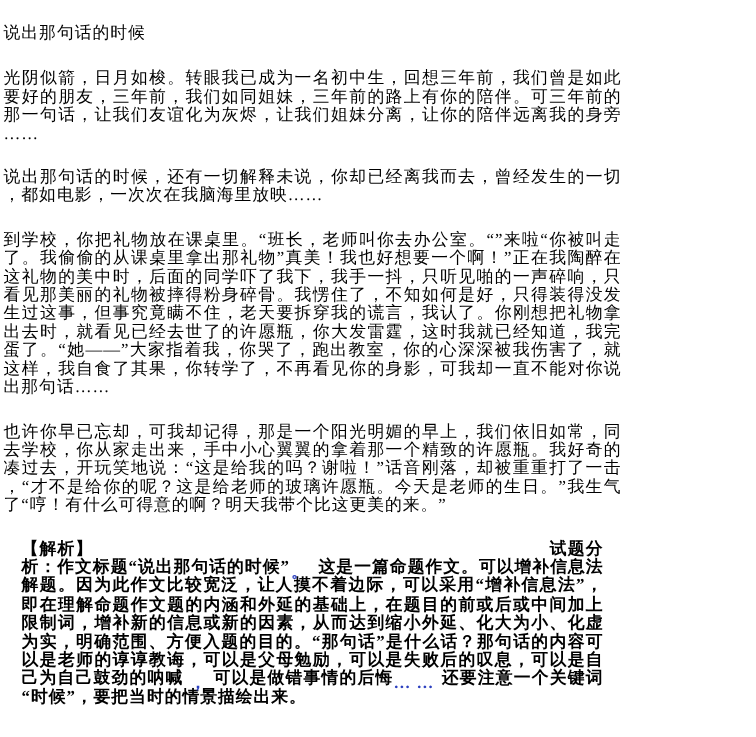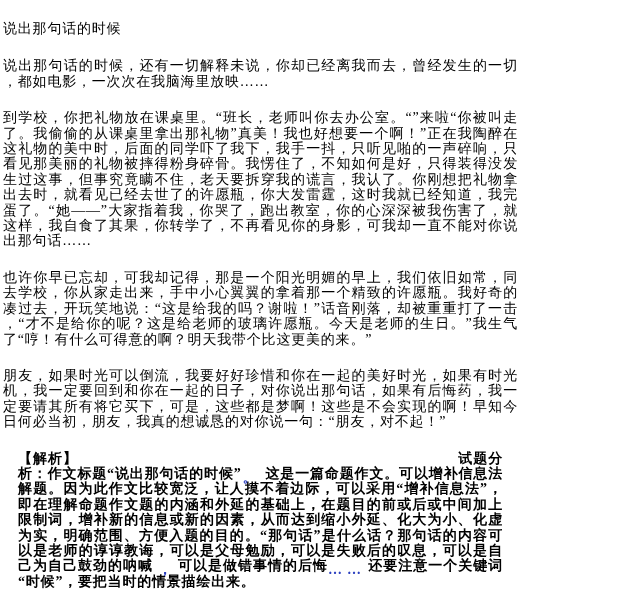--- a/index.html
+++ b/index.html
@@ -65,6 +65,7 @@
 
   <h1 class="title">说出那句话的时候</h1>
 
+  <p class="para">光阴似箭，日月如梭。转眼我已成为一名初中生，回想三年前，我们曾是如此要好的朋友，三年前，我们如同姐妹，三年前的路上有你的陪伴。可三年前的那一句话，让我们友谊化为灰烬，让我们姐妹分离，让你的陪伴远离我的身旁……</p>
 
   <p class="para">说出那句话的时候，还有一切解释未说，你却已经离我而去，曾经发生的一切，都如电影，一次次在我脑海里放映……</p>
 

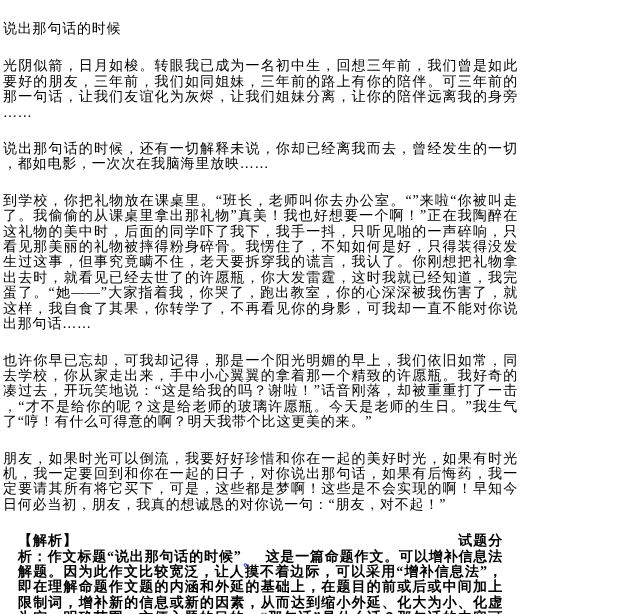--- a/index.html
+++ b/index.html
@@ -73,7 +73,6 @@
 
   <p class="para">也许你早已忘却，可我却记得，那是一个阳光明媚的早上，我们依旧如常，同去学校，你从家走出来，手中小心翼翼的拿着那一个精致的许愿瓶。我好奇的凑过去，开玩笑地说：“这是给我的吗？谢啦！”话音刚落，却被重重打了一击，“才不是给你的呢？这是给老师的玻璃许愿瓶。今天是老师的生日。”我生气了“哼！有什么可得意的啊？明天我带个比这更美的来。”</p>
 
-  <p class="para">朋友，如果时光可以倒流，我要好好珍惜和你在一起的美好时光，如果有时光机，我一定要回到和你在一起的日子，对你说出那句话，如果有后悔药，我一定要请其所有将它买下，可是，这些都是梦啊！这些是不会实现的啊！早知今日何必当初，朋友，我真的想诚恳的对你说一句：“朋友，对不起！”</p>
 
   <p class="analysis"><span>【解析】</span><span class="analysis-spacer"></span><span>试题分析：作文标题“说出那句话的时候”</span><span class="blue-mark blue-period">。</span><span>这是一篇命题作文。可以增补信息法解题。因为此作文比较宽泛，让人摸不着边际，可以采用“增补信息法”，即在理解命题作文题的内涵和外延的基础上，在题目的前或后或中间加上限制词，增补新的信息或新的因素，从而达到缩小外延、化大为小、化虚为实，明确范围、方便入题的目的。“那句话”是什么话？那句话的内容可以是老师的谆谆教诲，可以是父母勉励，可以是失败后的叹息，可以是自己为自己鼓劲的呐喊</span><span class="blue-mark blue-comma">，</span><span>可以是做错事情的后悔</span><span class="blue-mark blue-ellipsis">……</span><span>还要注意一个关键词“时候”，要把当时的情景描绘出来。</span></p>
 

